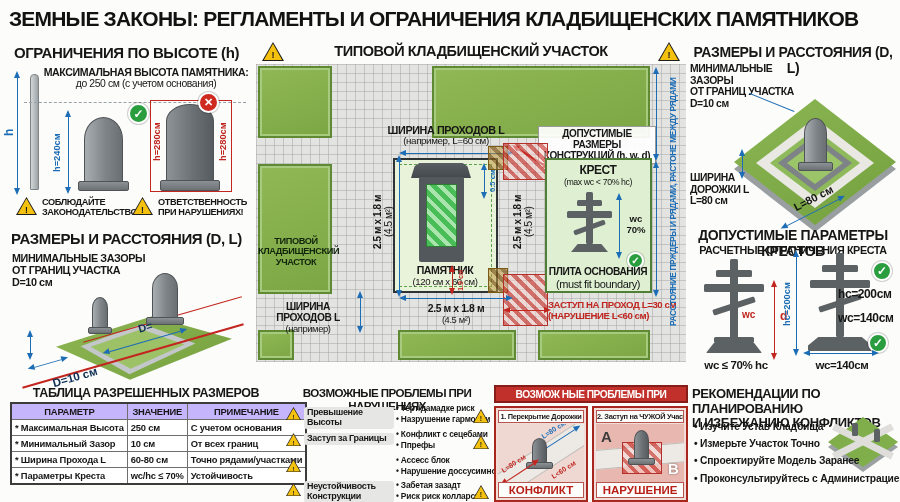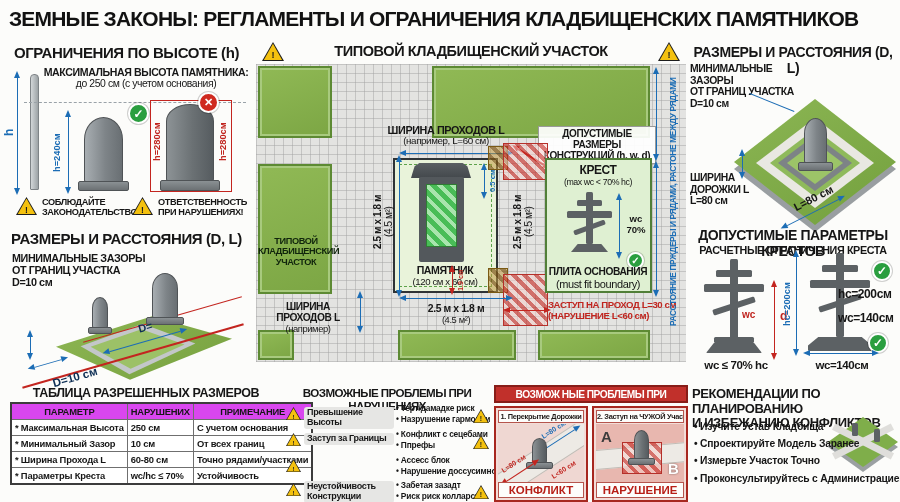--- a/index.html
+++ b/index.html
@@ -47,7 +47,7 @@
 
 .tbl{border-collapse:collapse;background:#fff;border:2px solid #3c3c3c;width:272px}
 .tbl th,.tbl td{border:1.2px solid #6f6f6f;font-size:9.4px;font-weight:bold;padding:2px 3px;letter-spacing:-0.2px;white-space:nowrap}
-.tbl th{background:#d946ef;text-align:center}
+.tbl th{background:#c4b5fd;text-align:center}
 .tbl td.v{}
 
 .plabel{position:absolute;background:#e6e6e4;border-radius:3px;padding:1px 3px;font-weight:bold;font-size:9px;line-height:1.1;letter-spacing:-0.3px}

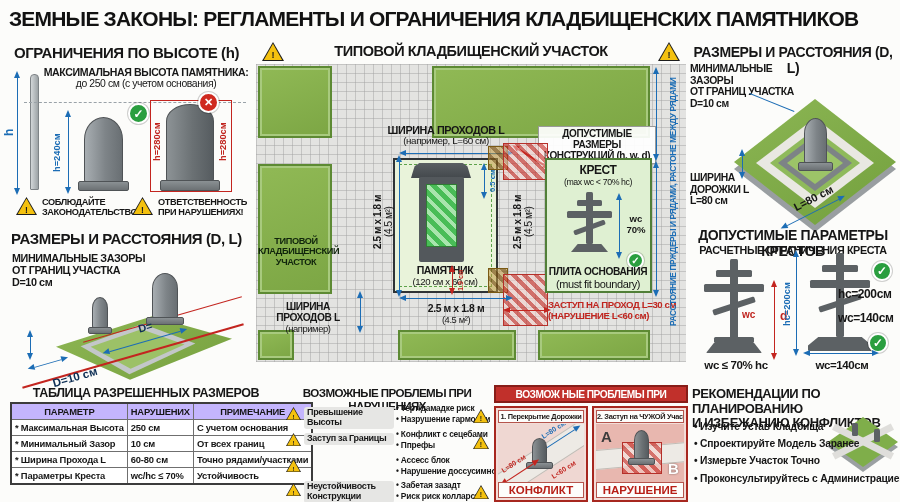--- a/index.html
+++ b/index.html
@@ -297,7 +297,7 @@
     <thead>
       <tr>
         <th style="width:112px">ПАРАМЕТР</th>
-        <th style="width:62px">НАРУШЕНИХ</th>
+        <th style="width:62px">ЗНАЧЕНИЕ</th>
         <th style="width:98px">ПРИМЕЧАНИЕ</th>
       </tr>
     </thead>

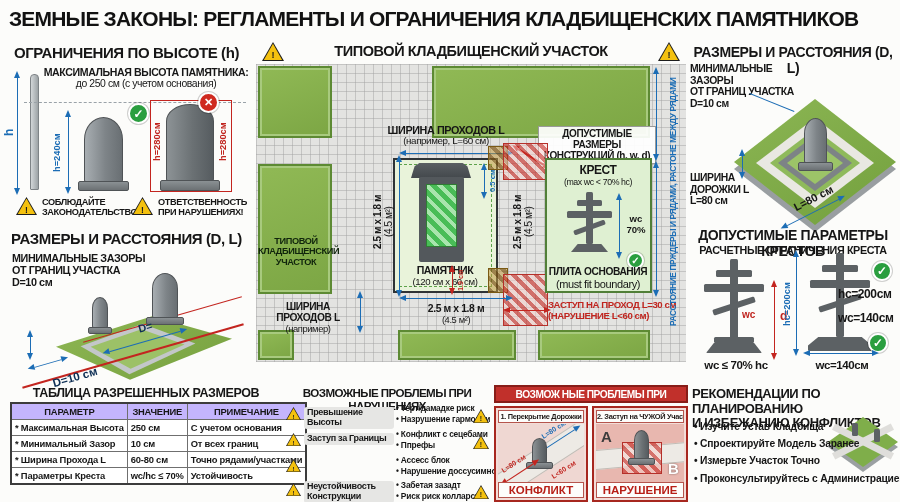--- a/index.html
+++ b/index.html
@@ -408,8 +408,8 @@
   </div>
   <ul class="rec abs" style="left:2px;top:36px;width:206px">
     <li>Изучите Устав Кладбища</li>
+    <li>Измерьте Участок Точно</li>
     <li>Спроектируйте Модель Заранее</li>
-    <li>Измерьте Участок Точно</li>
     <li>Проконсультируйтесь с Администрацией</li>
   </ul>
 </div>

